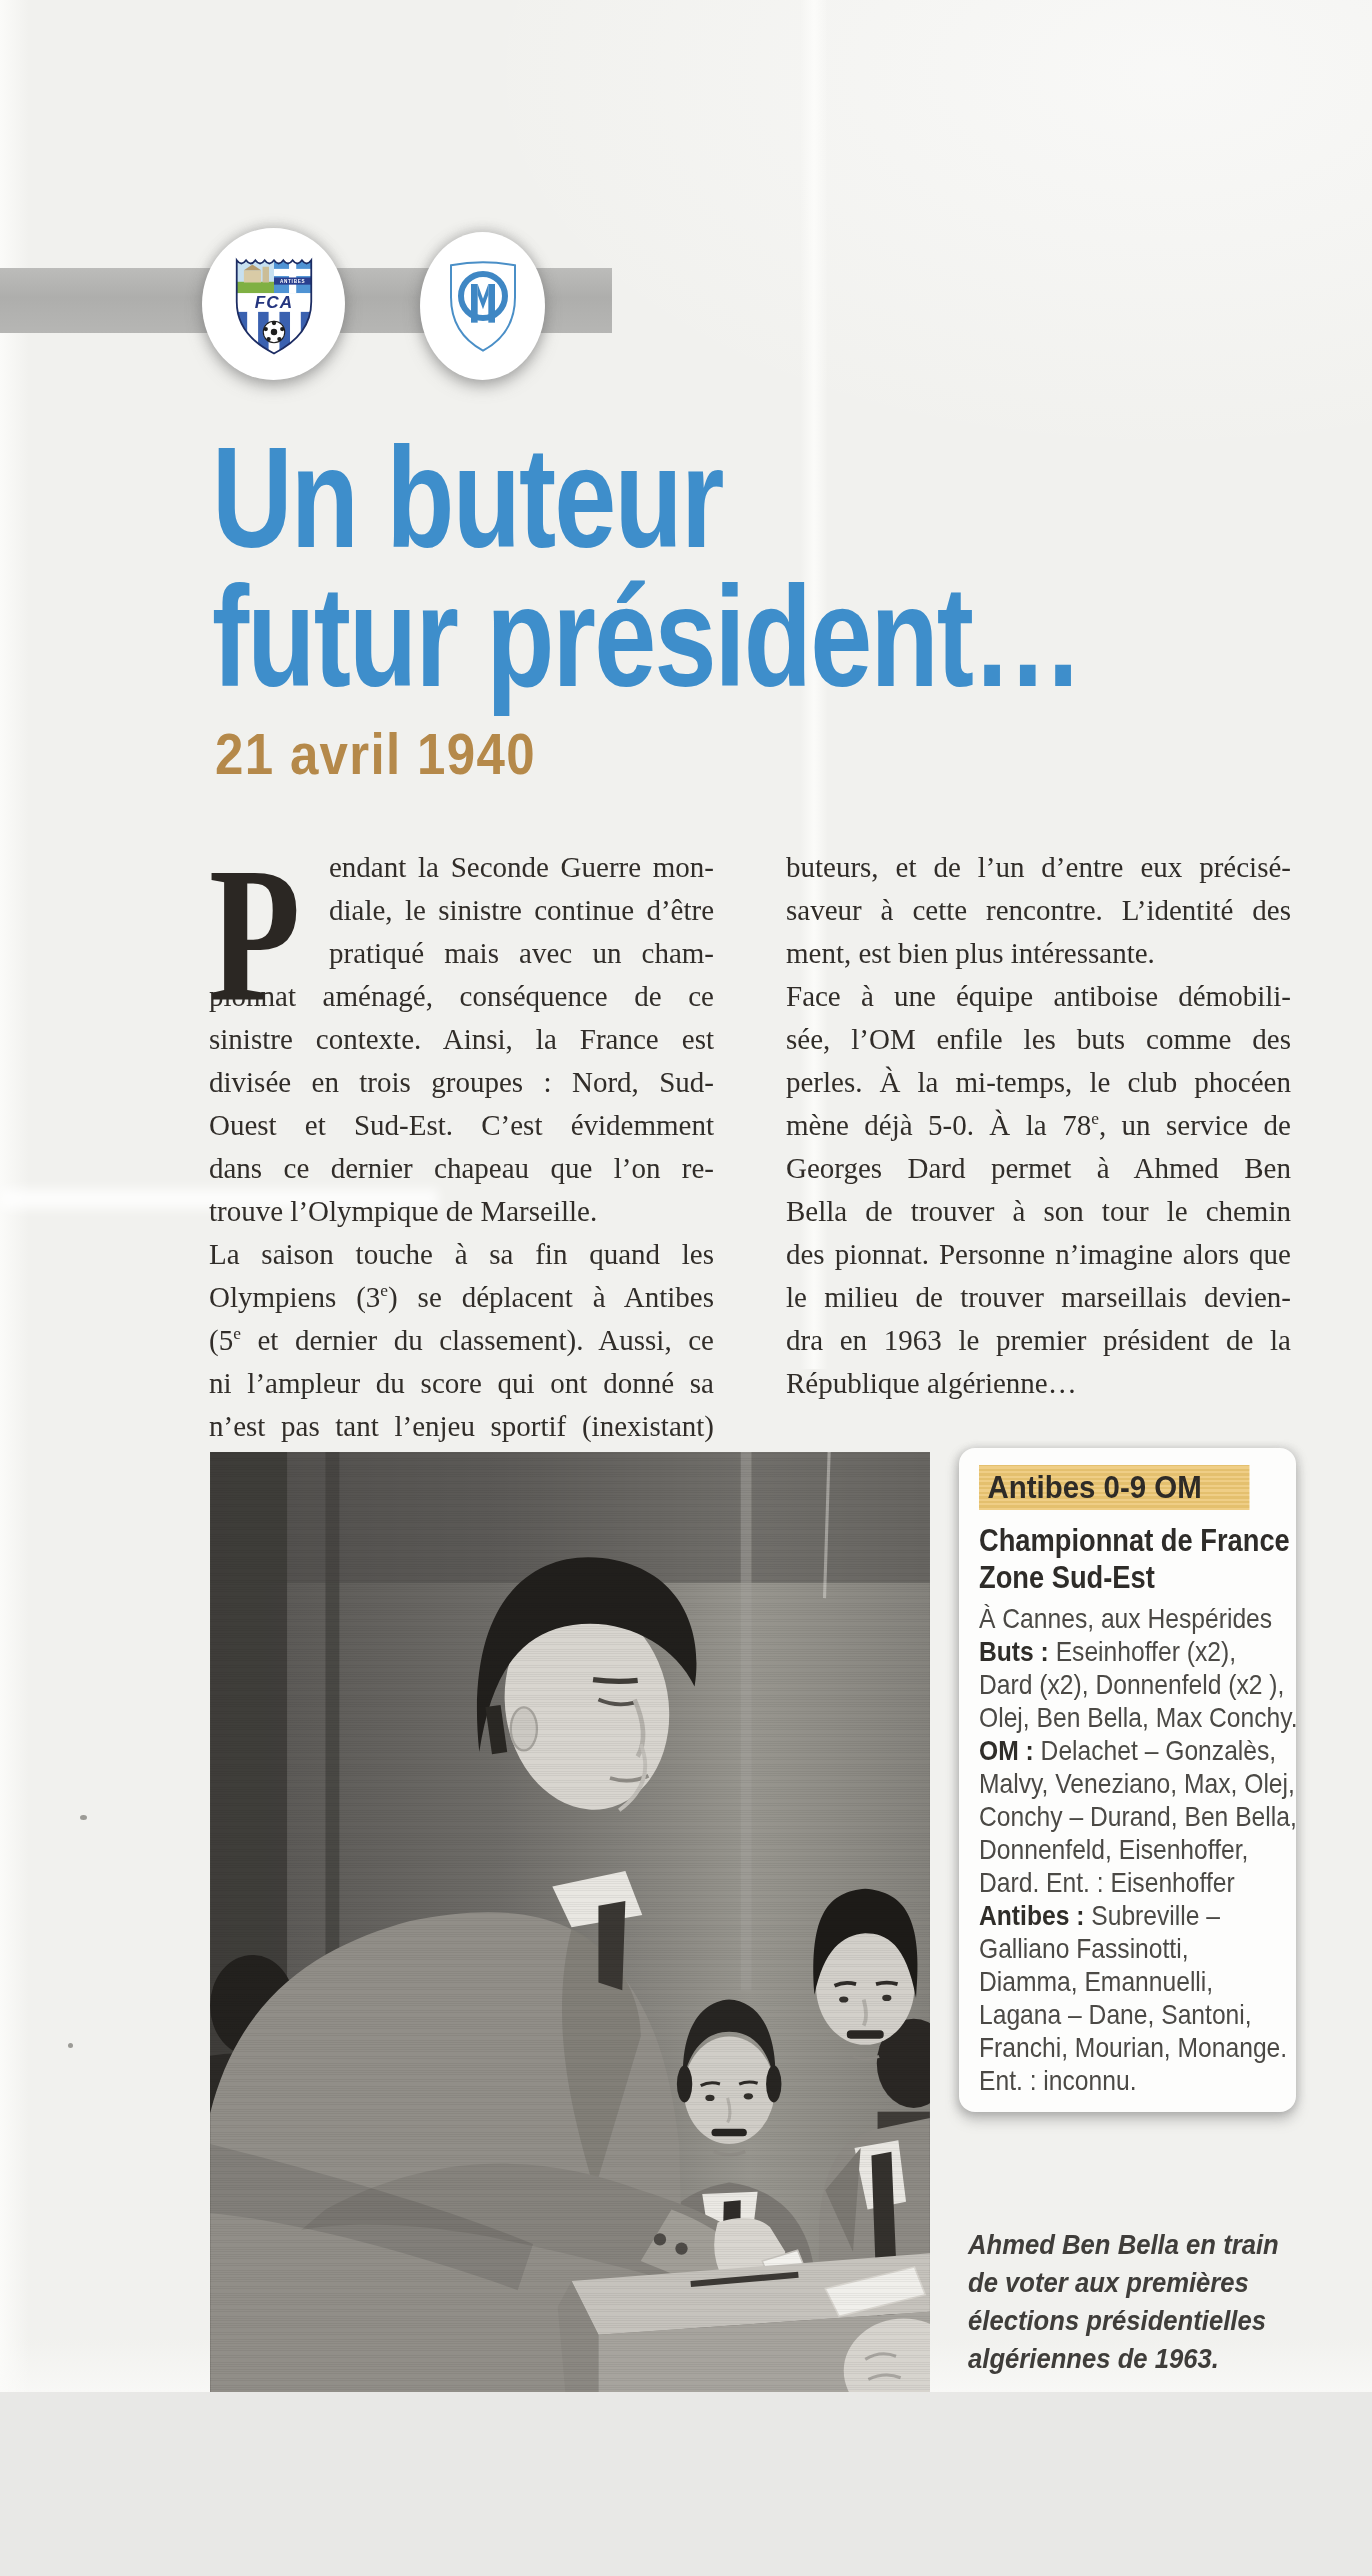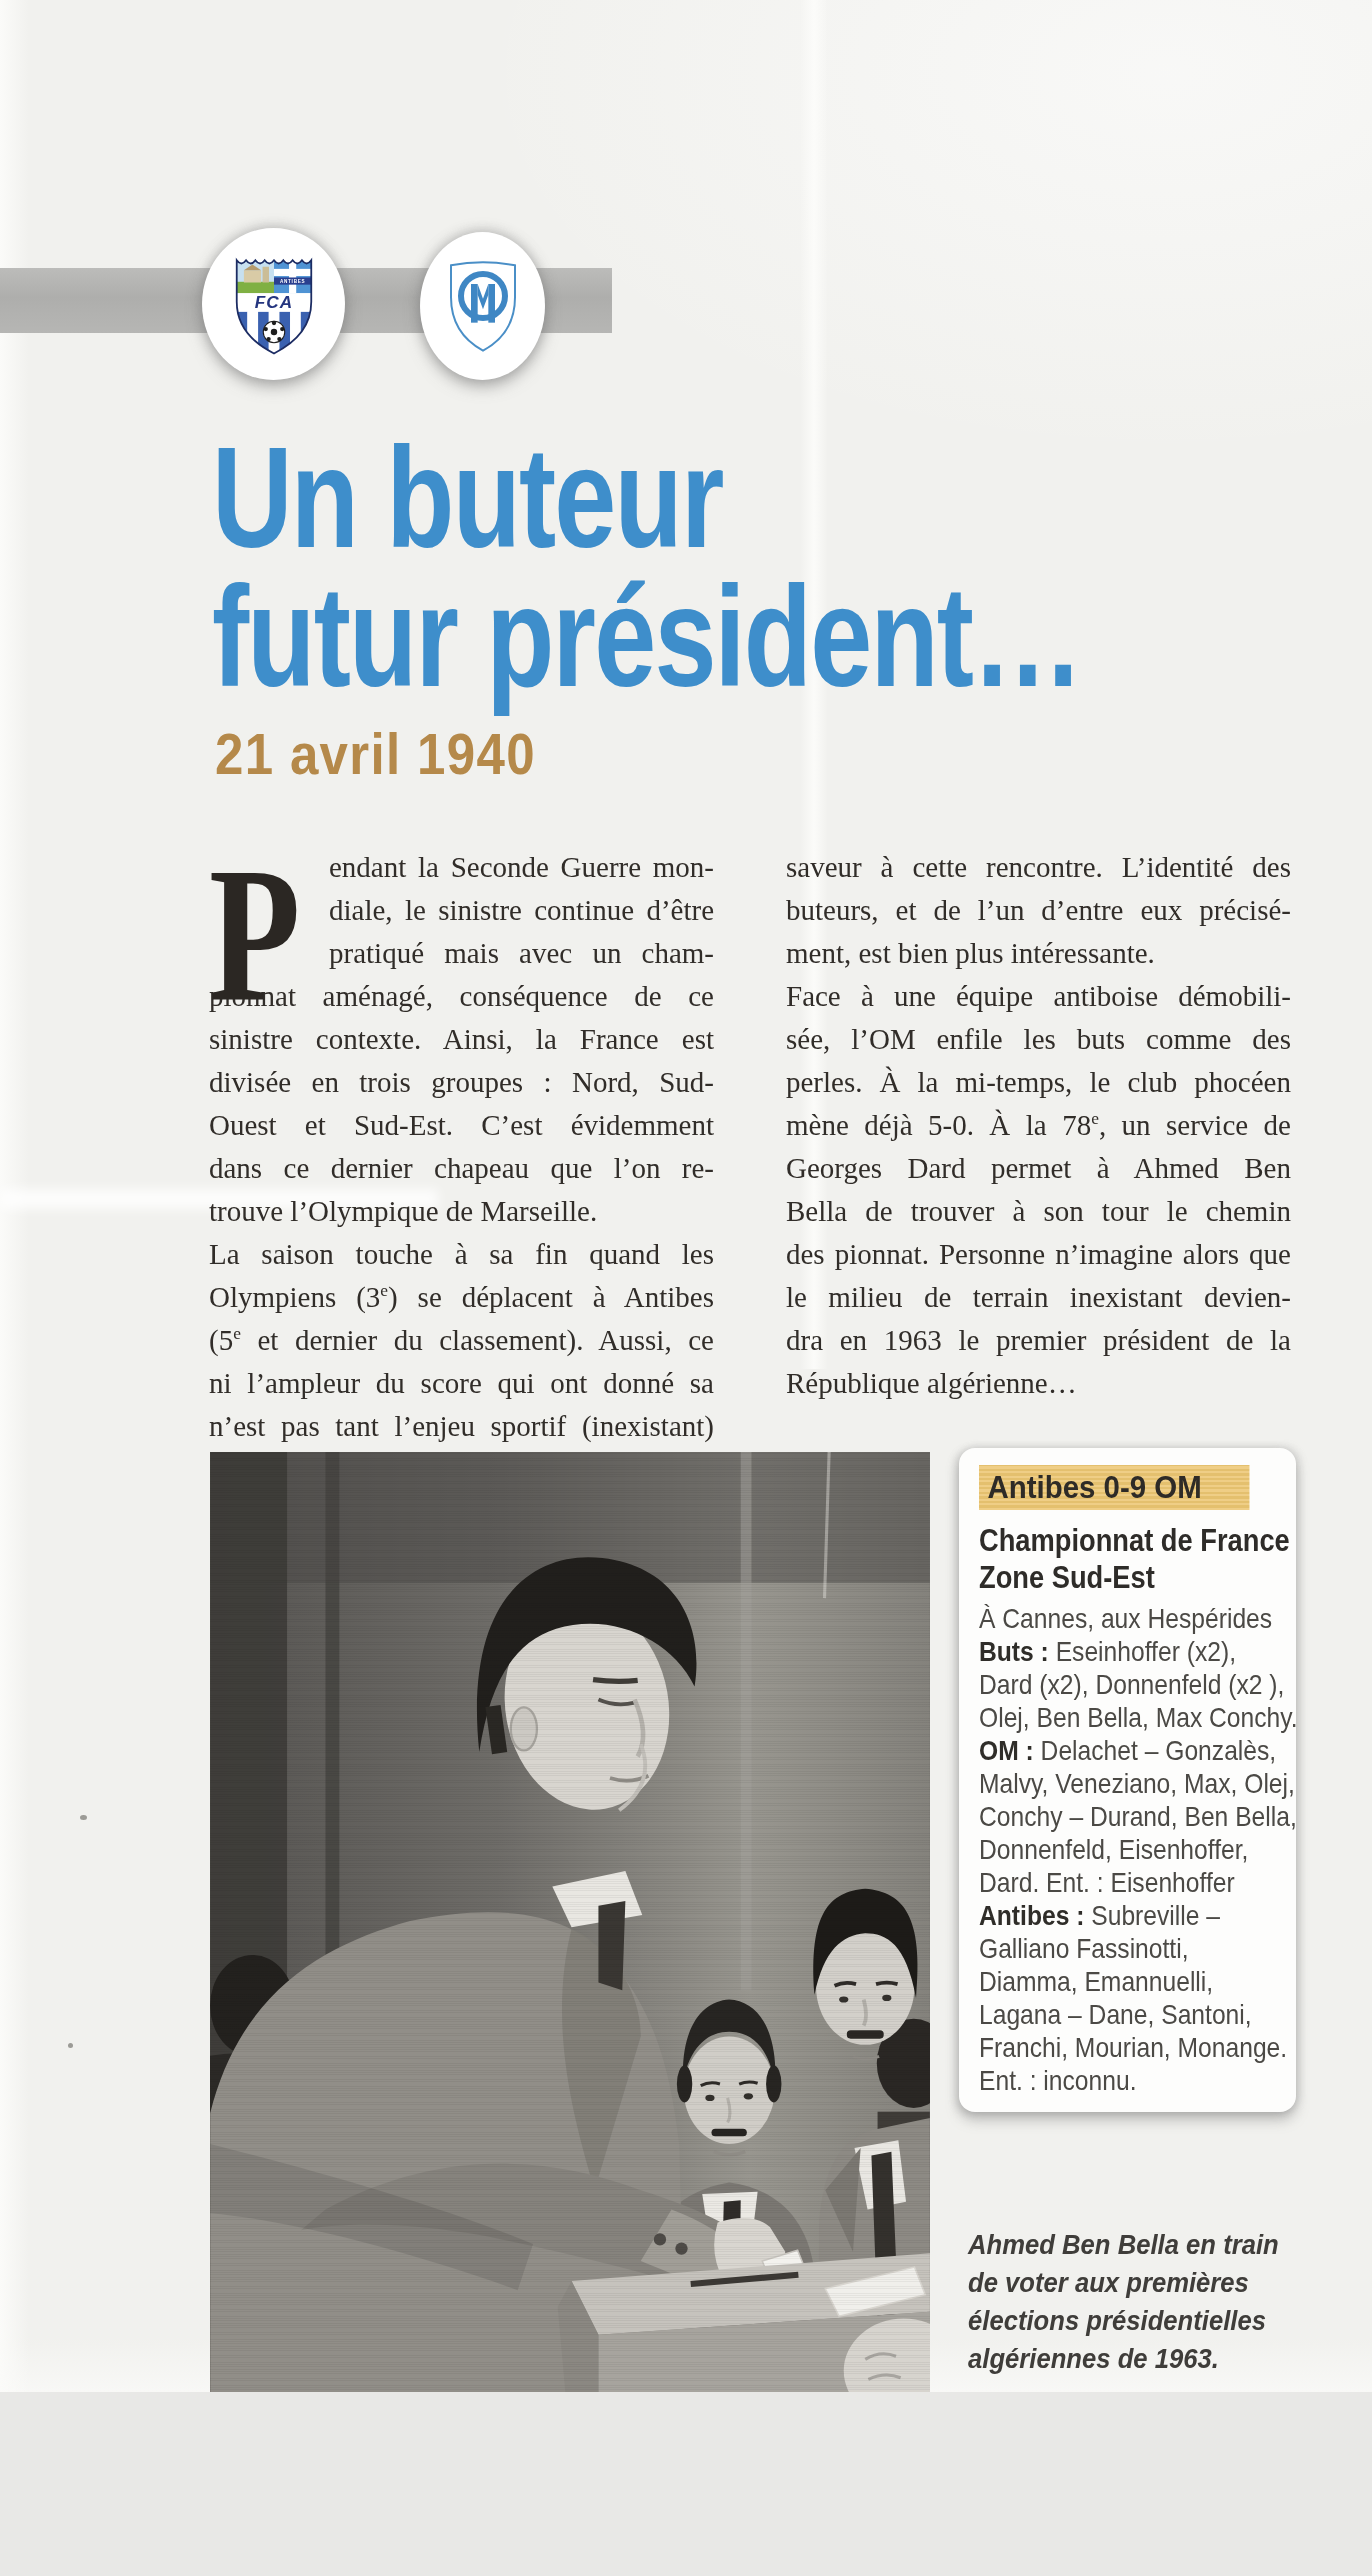--- a/index.html
+++ b/index.html
@@ -165,8 +165,8 @@
       <div class="bl j"><span>n’est pas tant l’enjeu sportif (inexistant)</span></div>
     </div>
   <div class="col col2">
+      <div class="bl j"><span>buteurs, et de l’un d’entre eux précisé-</span></div>
       <div class="bl j"><span>saveur à cette rencontre. L’identité des</span></div>
-      <div class="bl j"><span>buteurs, et de l’un d’entre eux précisé-</span></div>
       <div class="bl"><span>ment, est bien plus intéressante.</span></div>
       <div class="bl j"><span>Face à une équipe antiboise démobili-</span></div>
       <div class="bl j"><span>sée, l’OM enfile les buts comme des</span></div>

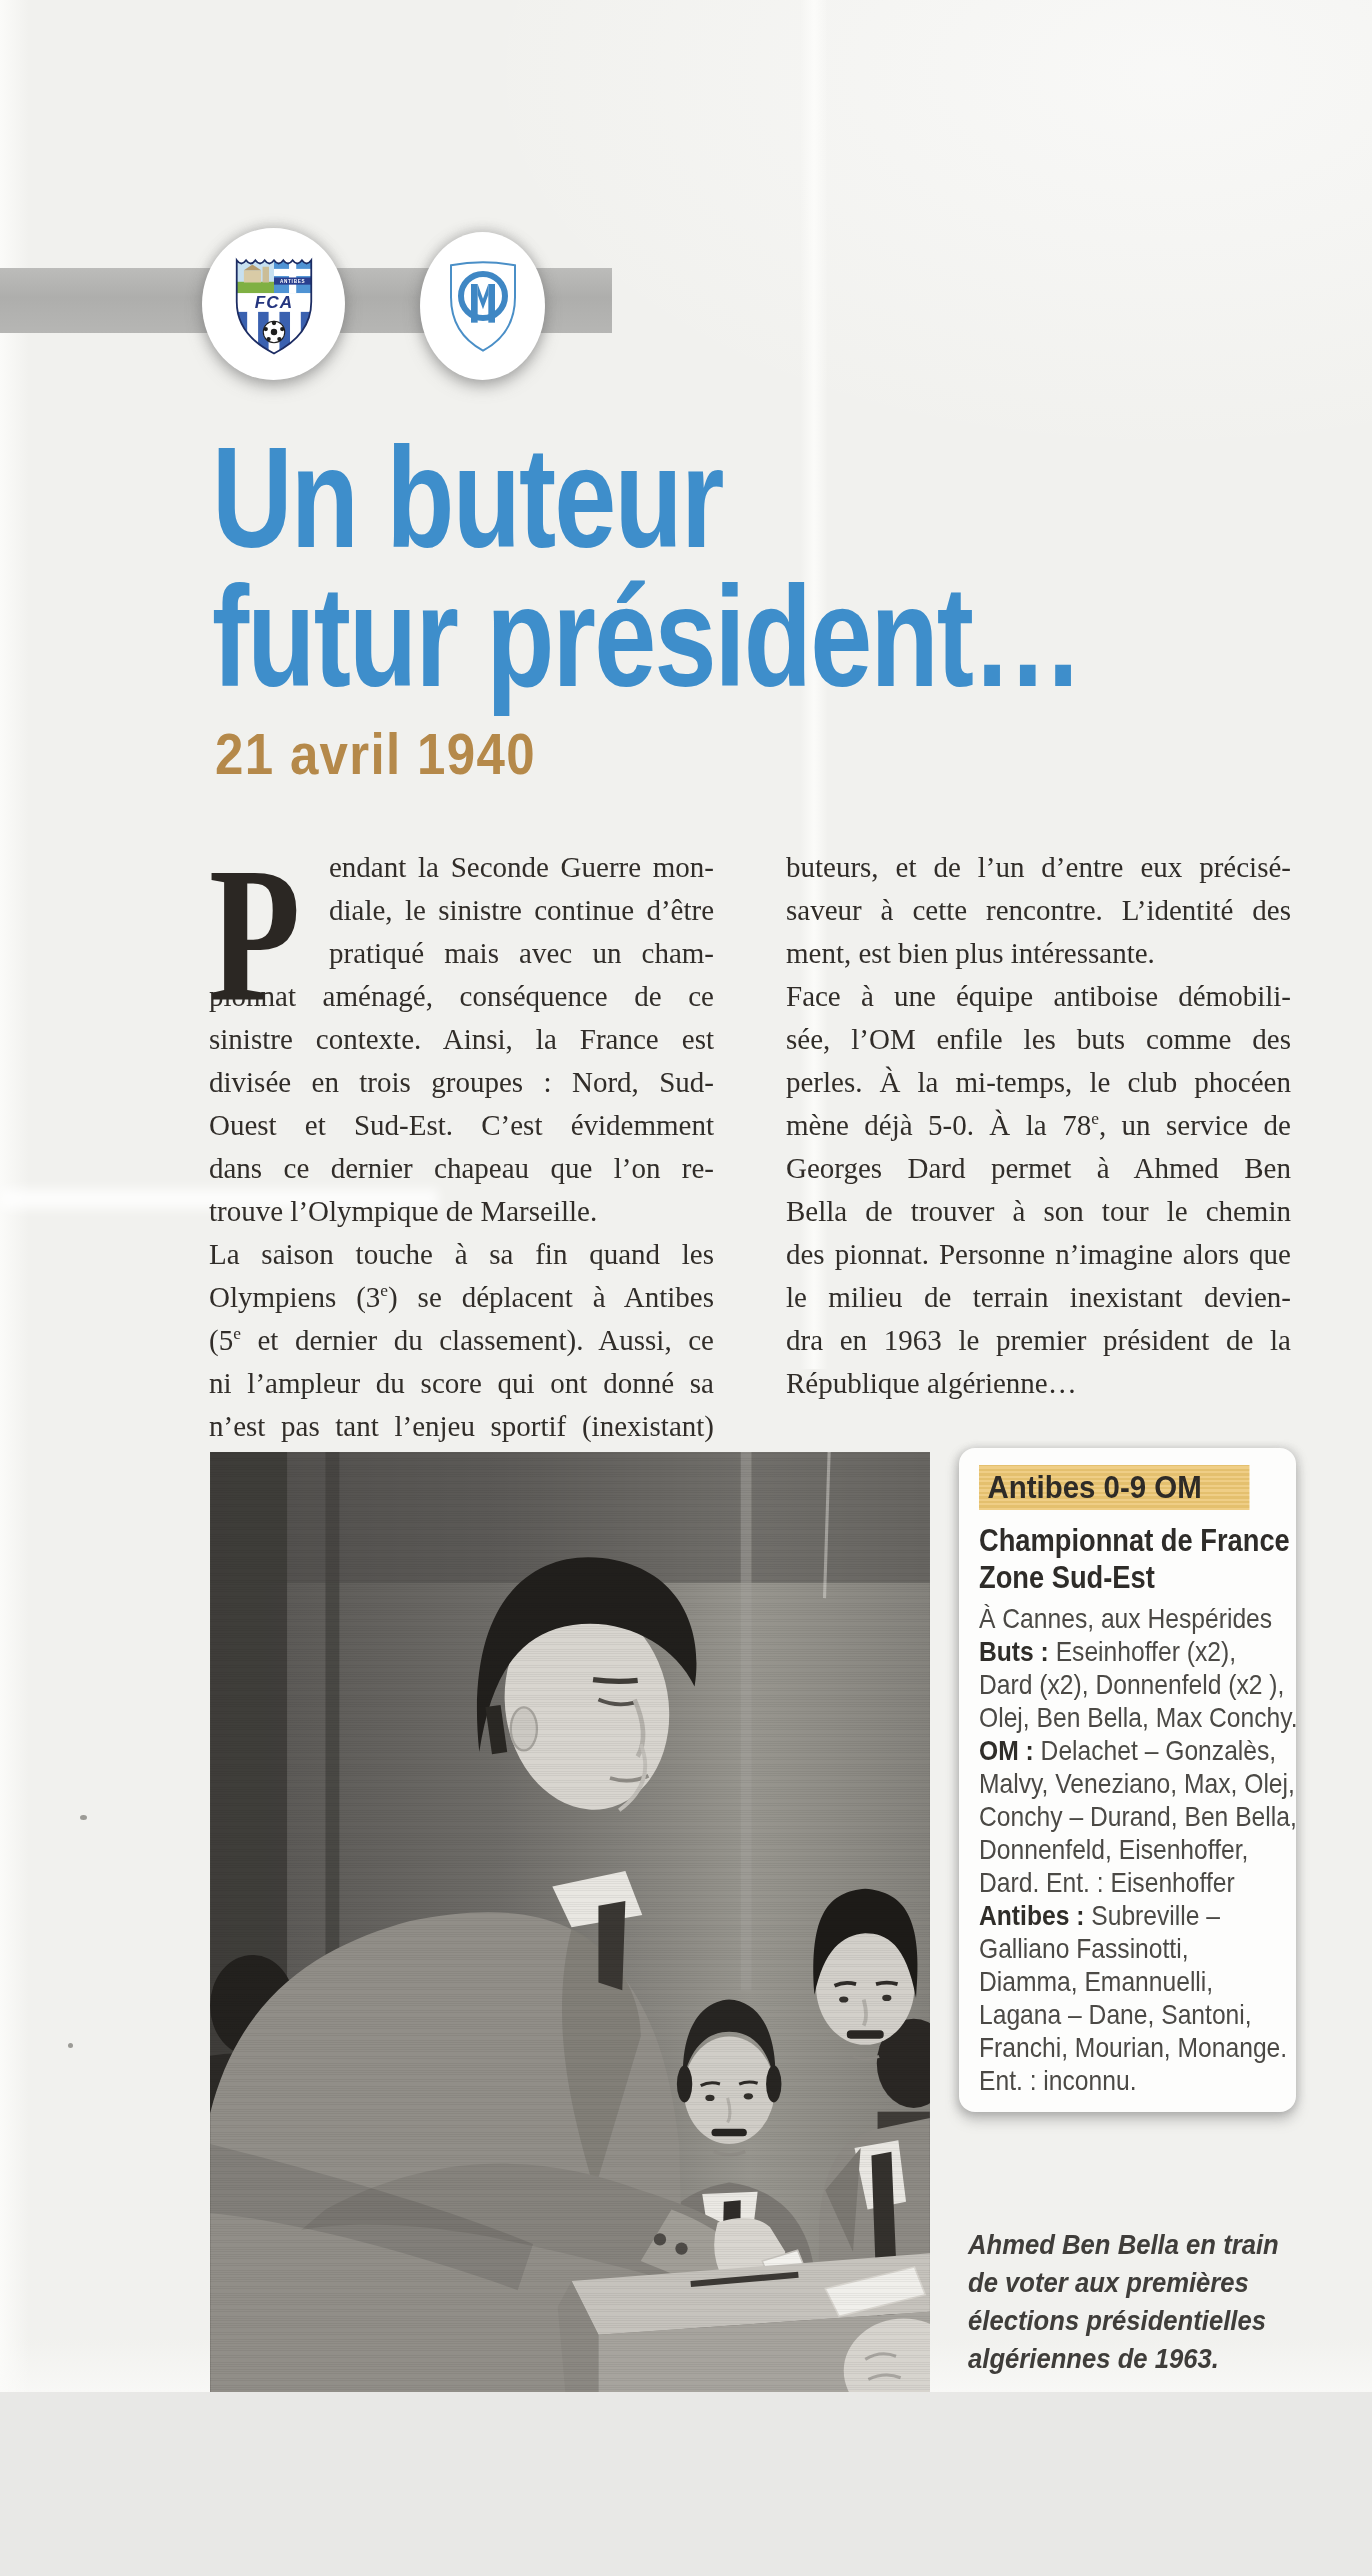--- a/index.html
+++ b/index.html
@@ -175,7 +175,7 @@
       <div class="bl j"><span>Georges Dard permet à Ahmed Ben</span></div>
       <div class="bl j"><span>Bella de trouver à son tour le chemin</span></div>
       <div class="bl j"><span>des pionnat. Personne n’imagine alors que</span></div>
-      <div class="bl j"><span>le milieu de terrain inexistant devien-</span></div>
+      <div class="bl j"><span>le milieu de trouver marseillais devien-</span></div>
       <div class="bl j"><span>dra en 1963 le premier président de la</span></div>
       <div class="bl"><span>République algérienne…</span></div>
     </div>

